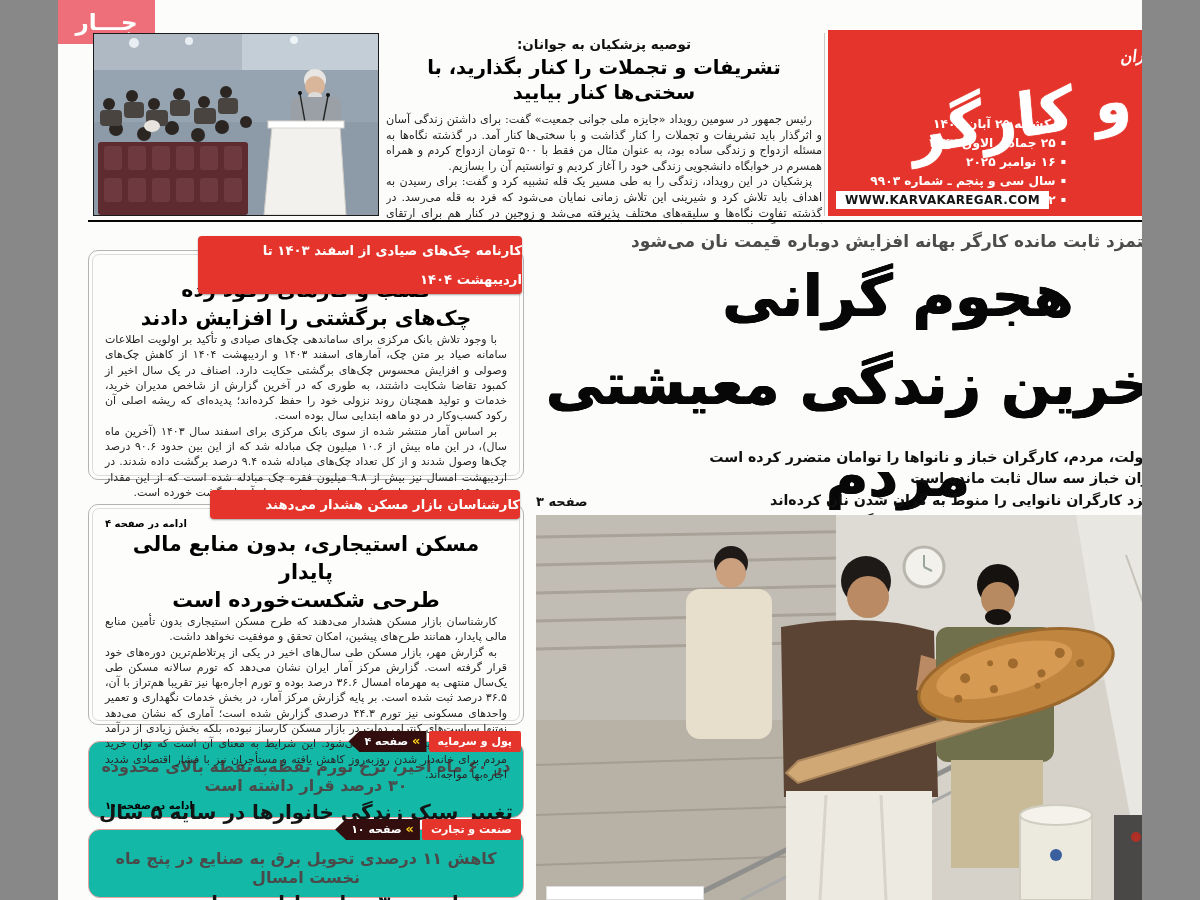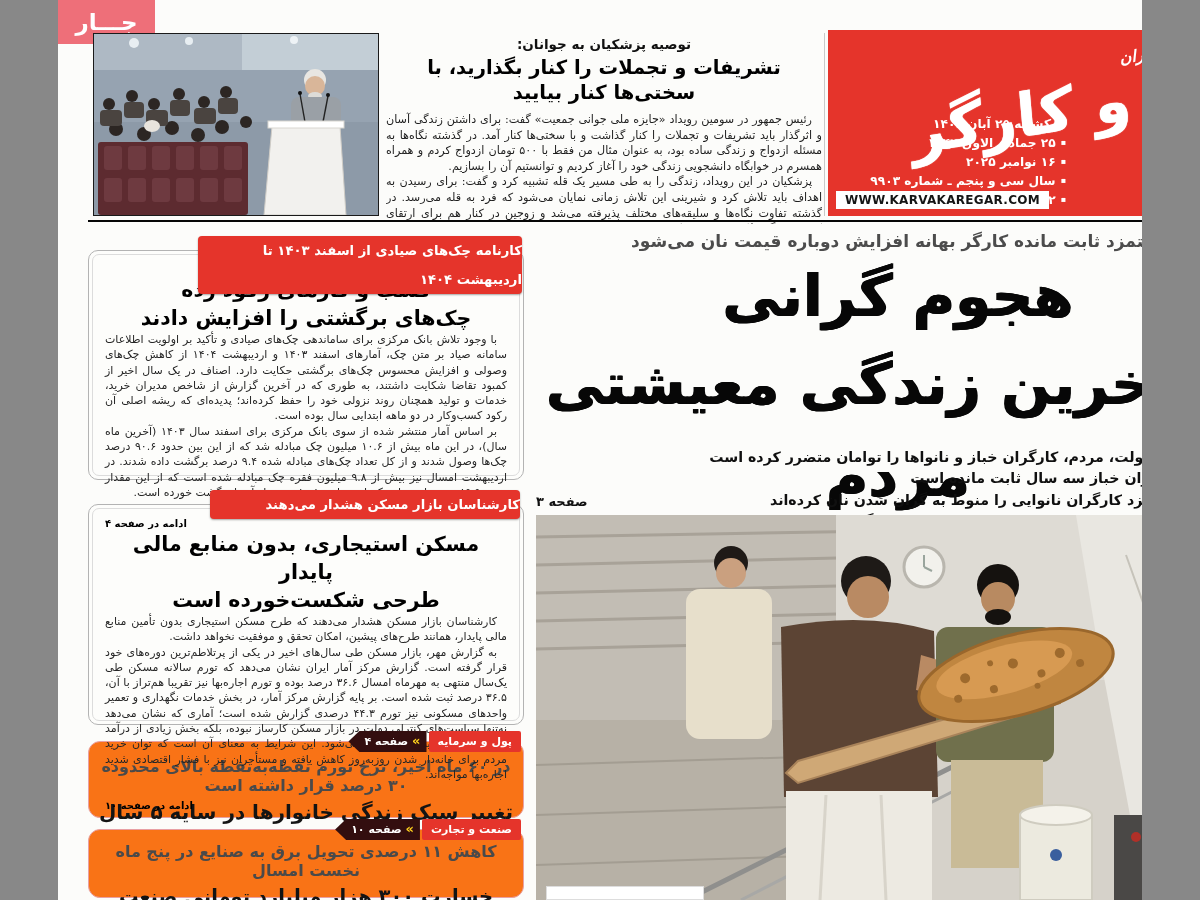--- a/index.html
+++ b/index.html
@@ -52,7 +52,7 @@
   .news-box .body p{margin:0;text-indent:10px;}
   .news-box .more{font-weight:bold;font-size:10px;text-align:left;margin-top:18px;}
   
-  .mini-box{position:absolute;left:30px;width:436px;border:1.5px solid #e8a0a4;border-radius:12px;background:#f97316;box-sizing:border-box;}
+  .mini-box{position:absolute;left:30px;width:436px;border:1.5px solid #e8a0a4;border-radius:12px;background:#14b8a6;box-sizing:border-box;}
   .mini-tab{position:absolute;top:-11px;right:2px;height:21px;display:flex;direction:ltr;align-items:stretch;z-index:6;}
   .mini-tab .dark{background:#330e0f;color:#fff;font-size:11px;font-weight:bold;line-height:21px;
     padding:0 6px 0 16px;clip-path:polygon(0 50%,11px 0,100% 0,100% 100%,11px 100%);display:flex;gap:4px;direction:ltr;}

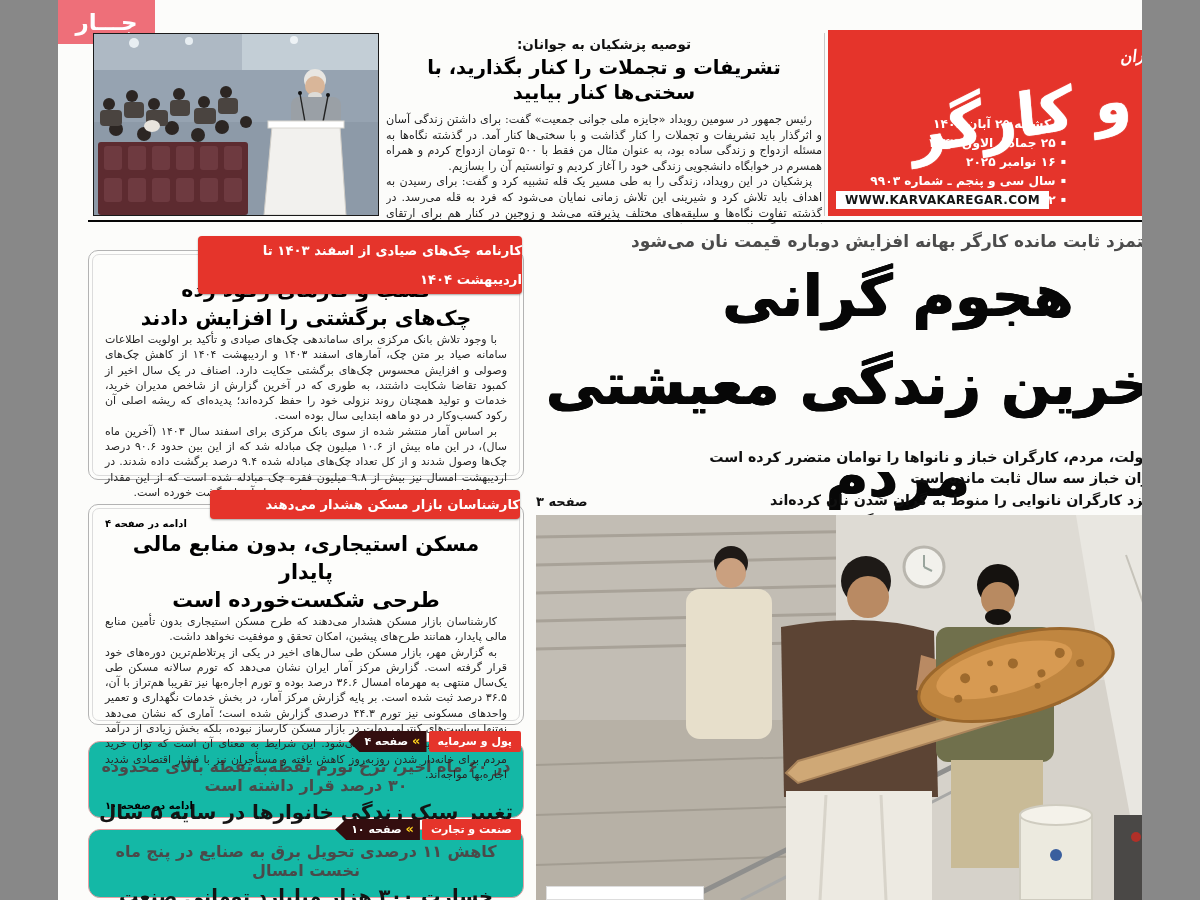--- a/index.html
+++ b/index.html
@@ -307,7 +307,7 @@
       </span>
       <span class="red">صنعت و تجارت</span>
     </div>
-    <div class="kick" style="margin-top:12px;">کاهش ۱۱ درصدی تحویل برق به صنایع در پنج ماه نخست امسال</div>
+    <div class="kick" style="margin-top:19px;">کاهش ۱۱ درصدی تحویل برق به صنایع در پنج ماه نخست امسال</div>
     <div class="head" style="font-size:19.5px;">خسارت ۳۰۰ هزار میلیارد تومانی صنعت</div>
   </div>
 

